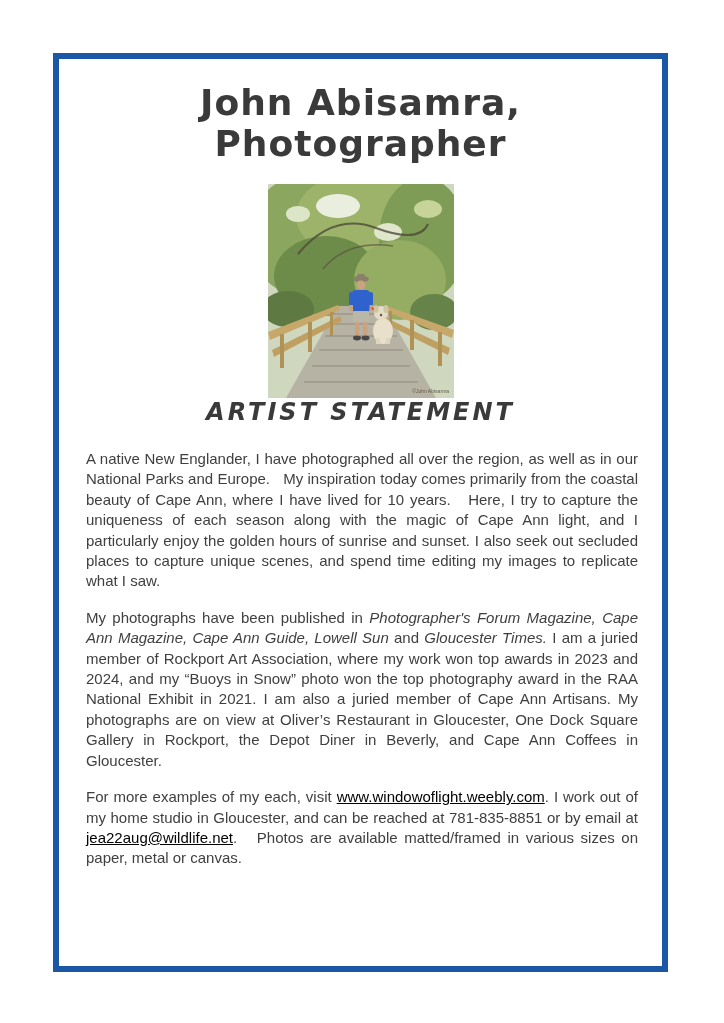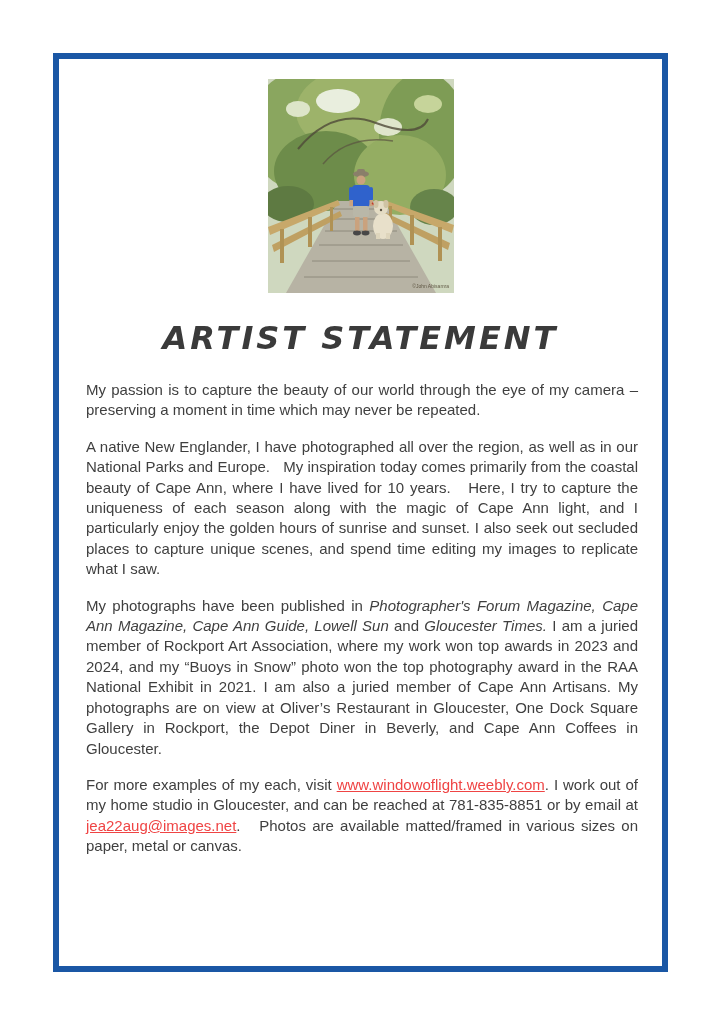--- a/index.html
+++ b/index.html
@@ -61,6 +61,7 @@
 
 <div class="frame">
 
+  <div class="page-title">John Abisamra, Photographer</div>
 
   <div class="photo-wrap">
     <svg viewBox="0 0 186 214" aria-hidden="true">

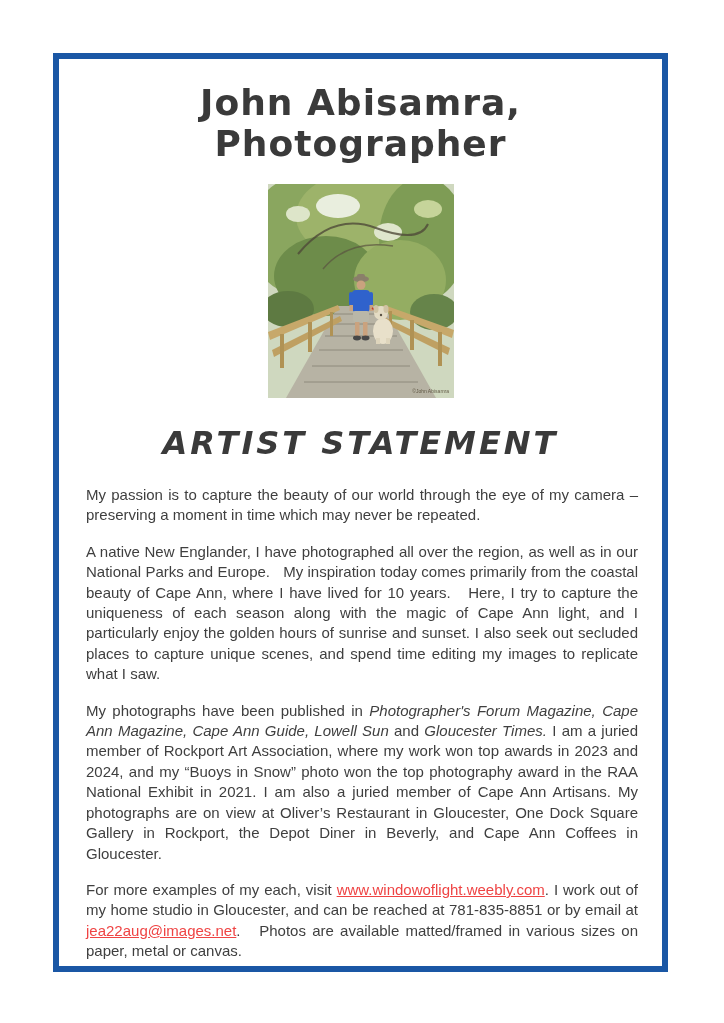--- a/index.html
+++ b/index.html
@@ -34,11 +34,10 @@
   }
   .photo-wrap svg{display:block;width:100%;height:100%;}
   .section-heading{
-    margin-top:26px;
     text-align:center;
     font-family:"DejaVu Sans", sans-serif;
     font-style:italic;
-    font-size:32px;
+    font-size:24px;
     font-weight:600;
     letter-spacing:3px;
     color:#3a3a3a;

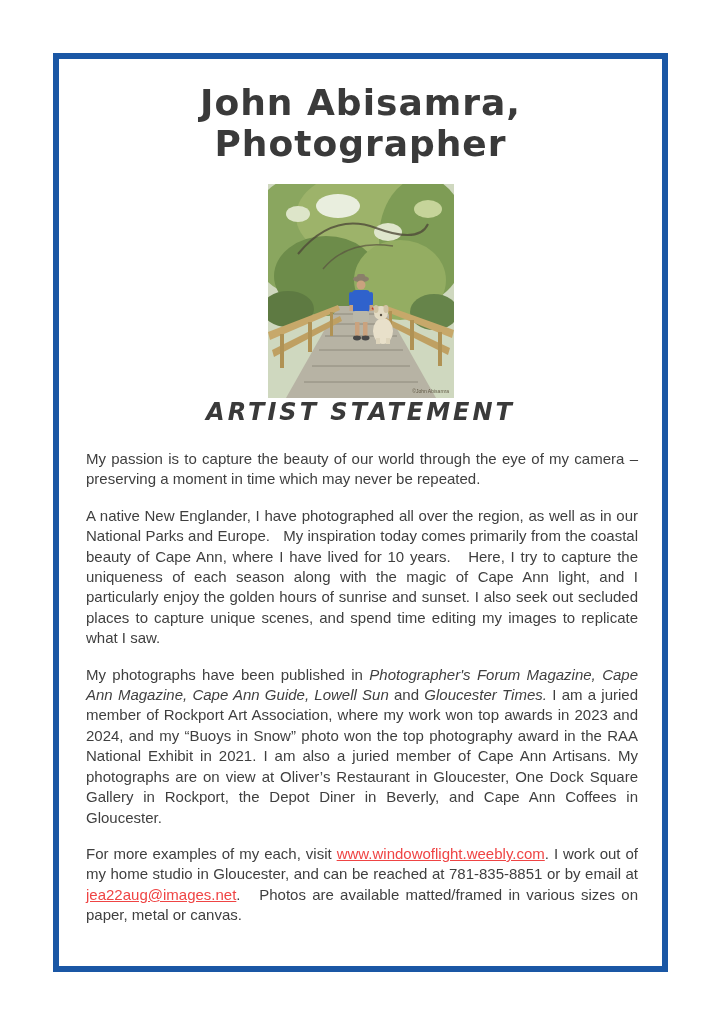--- a/index.html
+++ b/index.html
@@ -136,7 +136,6 @@
   <div class="section-heading">ARTIST STATEMENT</div>
 
   <div class="body-text">
-      <p class="para"><span>My passion is to capture the beauty of our world through the eye of my camera – preserving a moment in time which may never be repeated.</span></p>
       <p class="para"><span>A native New Englander, I have photographed all over the region, as well as in our National Parks and Europe.&nbsp;&nbsp; My inspiration today comes primarily from the coastal beauty of Cape Ann, where I have lived for 10 years.&nbsp;&nbsp; Here, I try to capture the uniqueness of each season along with the magic of Cape Ann light, and I particularly enjoy the golden hours of sunrise and sunset. I also seek out secluded places to capture unique scenes, and spend time editing my images to replicate what I saw.</span></p>
       <p class="para"><span>My photographs have been published in </span><span class="it">Photographer's Forum Magazine, Cape Ann Magazine, Cape Ann Guide, Lowell Sun</span><span> and </span><span class="it">Gloucester Times.</span><span> I am a juried member of Rockport Art Association, where my work won top awards in 2023 and 2024, and my “Buoys in Snow” photo won the top photography award in the RAA National Exhibit in 2021. I am also a juried member of Cape Ann Artisans. My photographs are on view at Oliver’s Restaurant in Gloucester, One Dock Square Gallery in Rockport, the Depot Diner in Beverly, and Cape Ann Coffees in Gloucester.</span></p>
       <p class="para"><span>For more examples of my each, visit </span><a href="#" class="link">www.windowoflight.weebly.com</a><span>. I work out of my home studio in Gloucester, and can be reached at 781-835-8851 or by email at </span><a href="#" class="link">jea22aug@images.net</a><span>.&nbsp;&nbsp; Photos are available matted/framed in various sizes on paper, metal or canvas.</span></p>

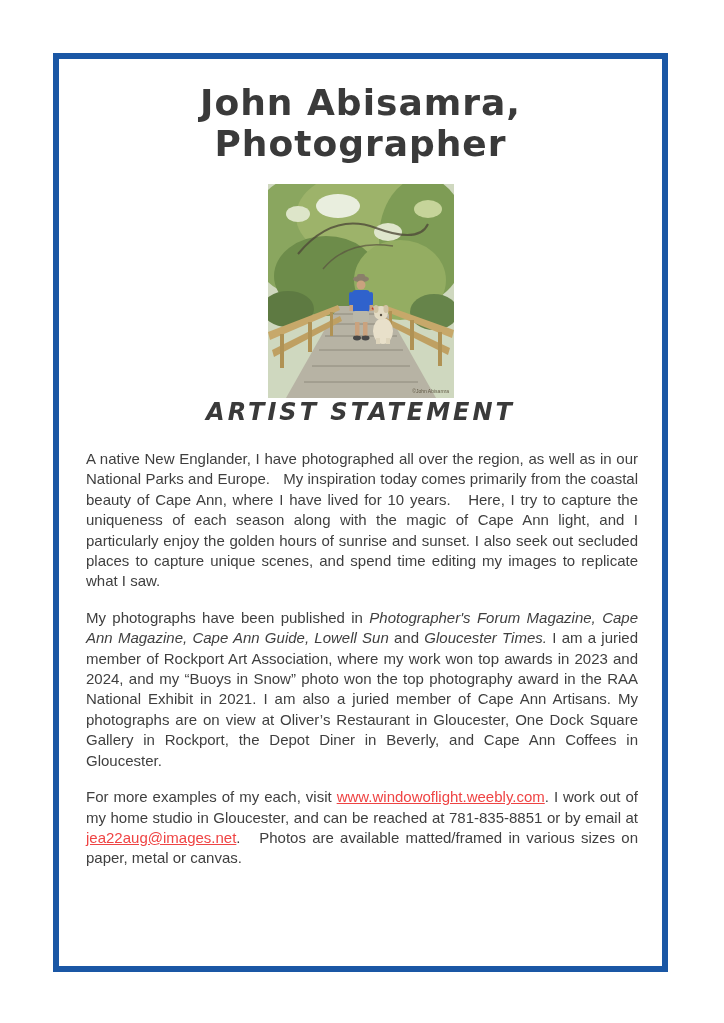--- a/index.html
+++ b/index.html
@@ -52,7 +52,7 @@
   .body-text p.para{margin:0 0 16px 0;}
   .body-text .it{font-style:italic;}
   .body-text a.link{
-    color:#ef4444;
+    color:#000000;
   }
 </style>
 </head>

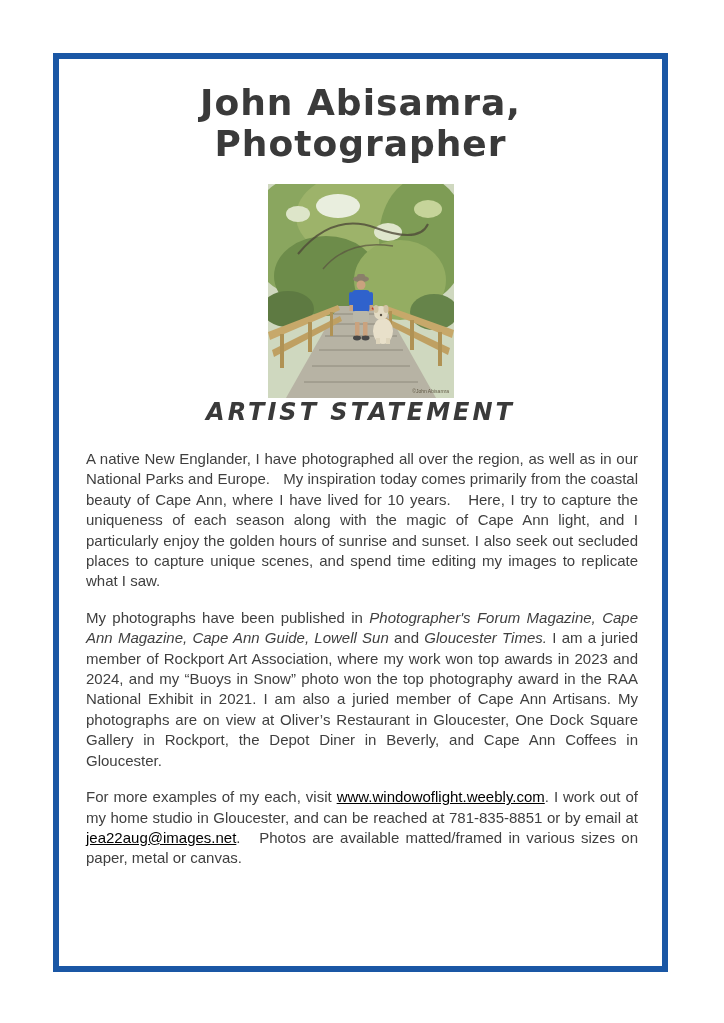--- a/index.html
+++ b/index.html
@@ -138,7 +138,7 @@
   <div class="body-text">
       <p class="para"><span>A native New Englander, I have photographed all over the region, as well as in our National Parks and Europe.&nbsp;&nbsp; My inspiration today comes primarily from the coastal beauty of Cape Ann, where I have lived for 10 years.&nbsp;&nbsp; Here, I try to capture the uniqueness of each season along with the magic of Cape Ann light, and I particularly enjoy the golden hours of sunrise and sunset. I also seek out secluded places to capture unique scenes, and spend time editing my images to replicate what I saw.</span></p>
       <p class="para"><span>My photographs have been published in </span><span class="it">Photographer's Forum Magazine, Cape Ann Magazine, Cape Ann Guide, Lowell Sun</span><span> and </span><span class="it">Gloucester Times.</span><span> I am a juried member of Rockport Art Association, where my work won top awards in 2023 and 2024, and my “Buoys in Snow” photo won the top photography award in the RAA National Exhibit in 2021. I am also a juried member of Cape Ann Artisans. My photographs are on view at Oliver’s Restaurant in Gloucester, One Dock Square Gallery in Rockport, the Depot Diner in Beverly, and Cape Ann Coffees in Gloucester.</span></p>
-      <p class="para"><span>For more examples of my each, visit </span><a href="#" class="link">www.windowoflight.weebly.com</a><span>. I work out of my home studio in Gloucester, and can be reached at 781-835-8851 or by email at </span><a href="#" class="link">jea22aug@images.net</a><span>.&nbsp;&nbsp; Photos are available matted/framed in various sizes on paper, metal or canvas.</span></p>
+      <p class="para"><span>For more examples of my each, visit </span><a href="#" class="link">www.windowoflight.weebly.com</a><span>. I work out of my home studio in Gloucester, and can be reached at 781-835-8851 or by email at </span><a href="#" class="link">jea22aug@wildlife.net</a><span>.&nbsp;&nbsp; Photos are available matted/framed in various sizes on paper, metal or canvas.</span></p>
     </div>
 
 </div>

